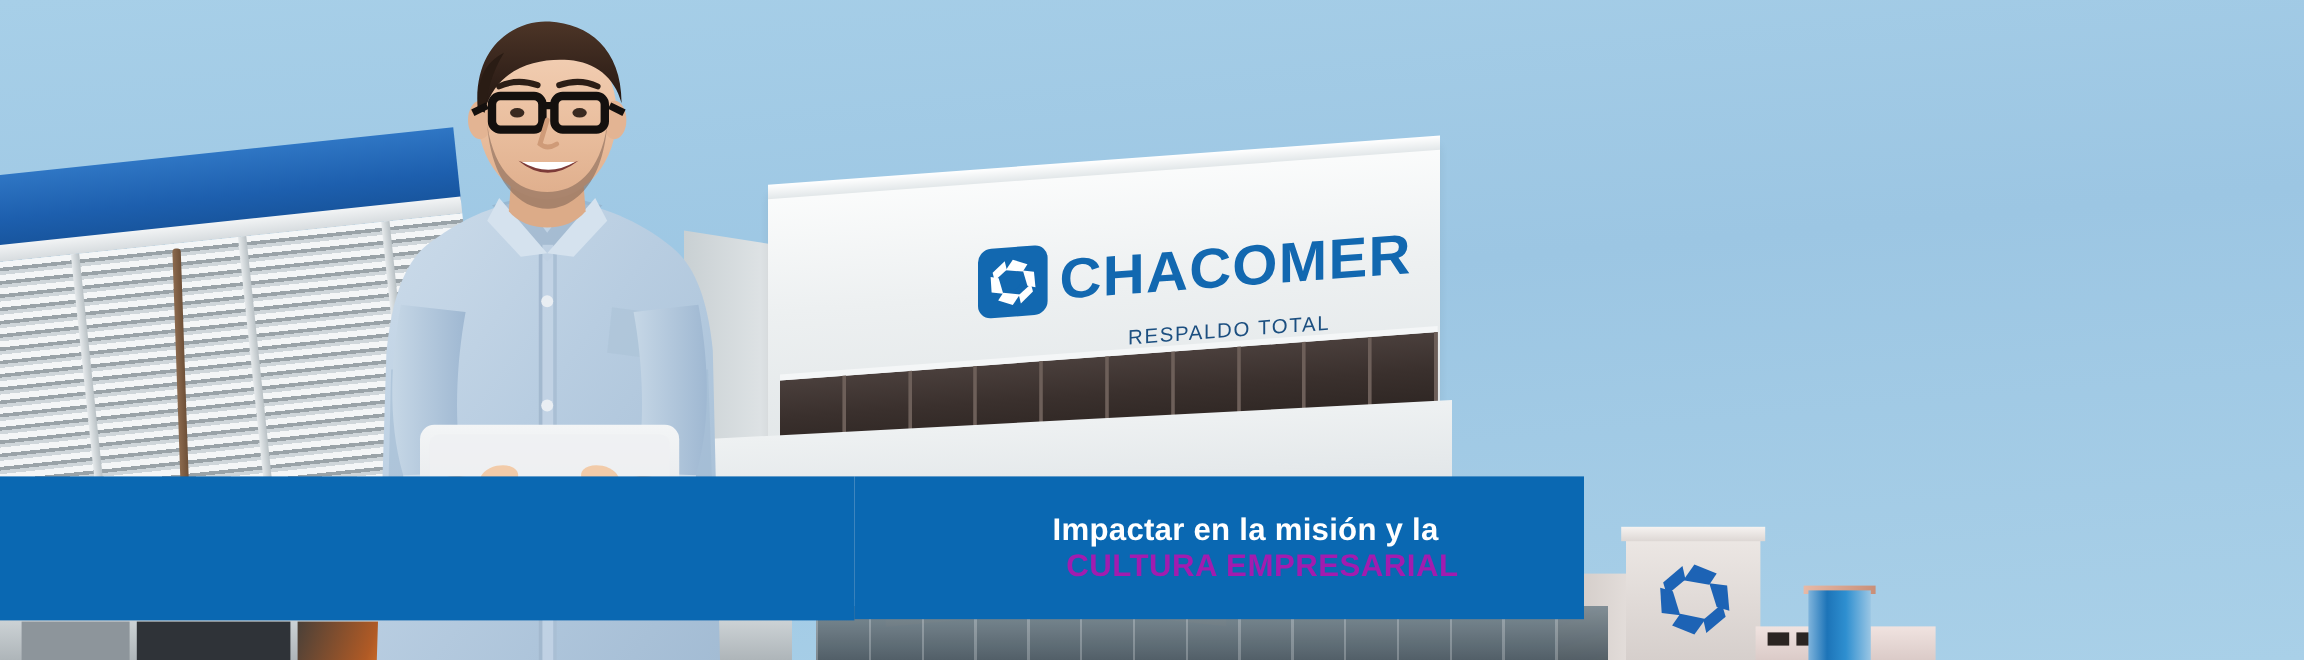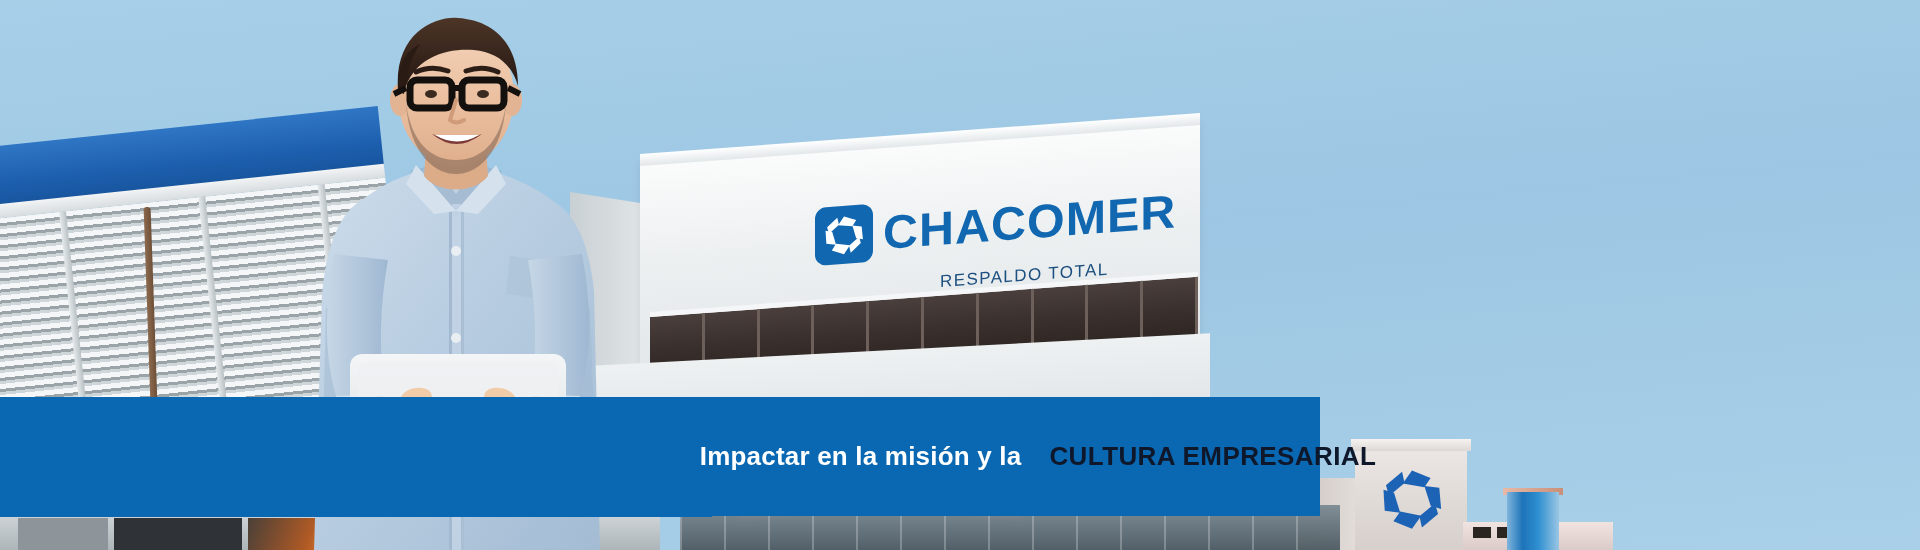--- a/index.html
+++ b/index.html
@@ -261,7 +261,7 @@
     position:absolute;
     left:712px; top:397px;
     width:608px; height:119px;
-    display:flex; 
+    display:flex; flex-direction:column;
     align-items:center; justify-content:center;
     padding-left:44px;
   }

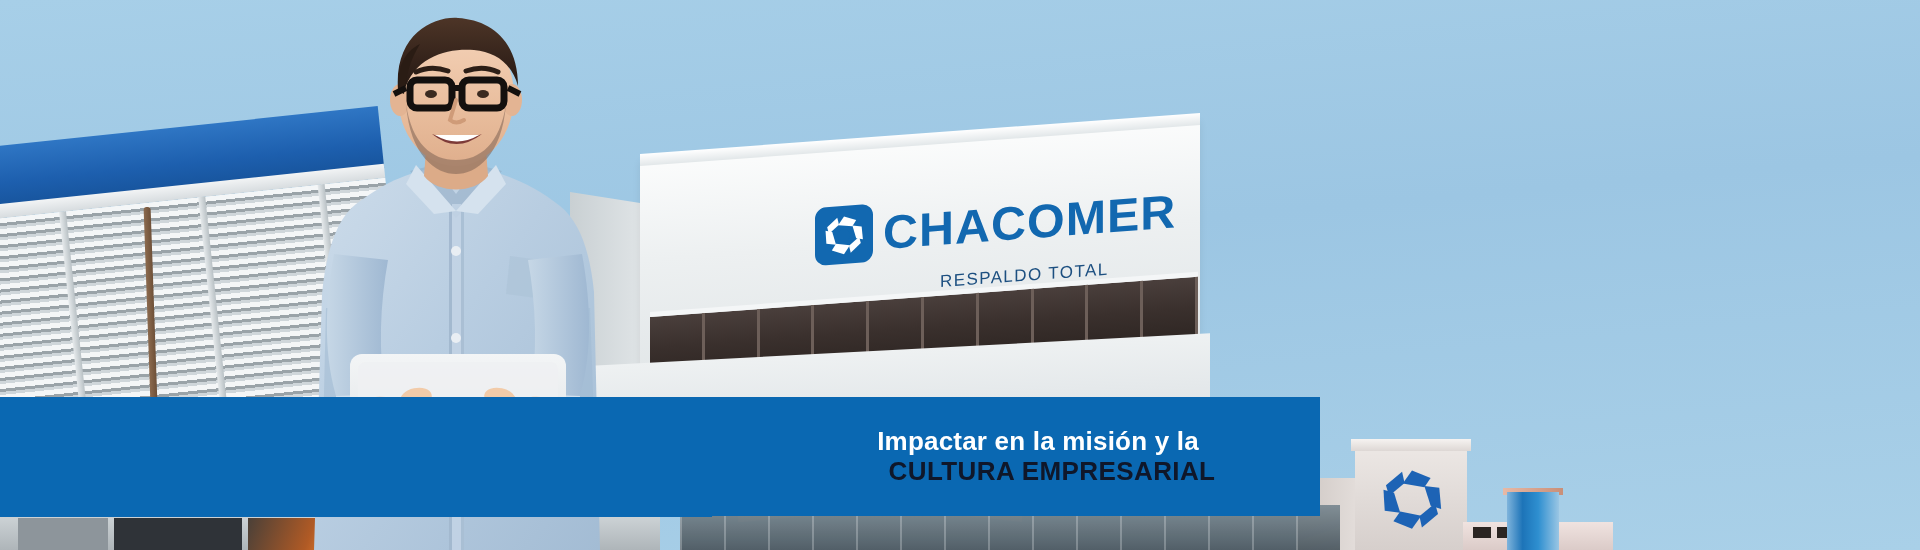--- a/index.html
+++ b/index.html
@@ -275,7 +275,7 @@
     white-space:nowrap;
   }
   .subhead {
-    color:#0f172a;
+    color:#a21caf;
     font-family:"Liberation Sans", sans-serif;
     font-weight:bold;
     font-size:26px;

